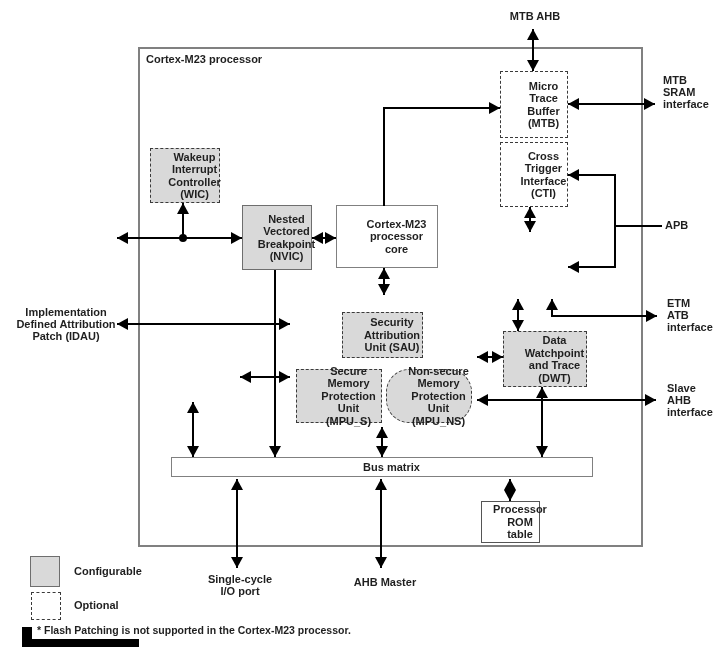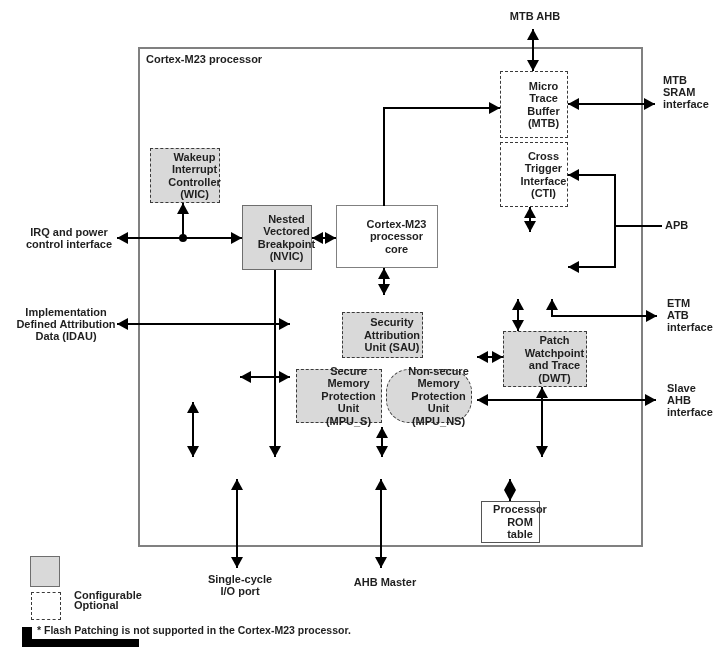--- a/index.html
+++ b/index.html
@@ -102,8 +102,6 @@
   <div class="lbl" style="left:667px;top:382px;">Slave
 AHB
 interface</div>
-  <div class="lbl center" style="left:19px;top:226px;width:100px;">IRQ and power
-control interface</div>
   <div class="lbl center" style="left:10px;top:306px;width:112px;">Implementation
 Defined Attribution
 Data (IDAU)</div>

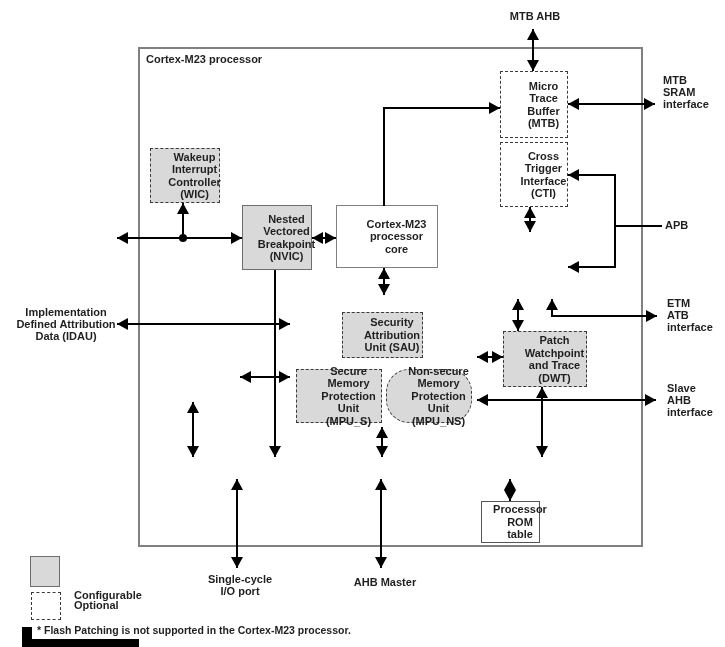--- a/index.html
+++ b/index.html
@@ -104,7 +104,7 @@
 interface</div>
   <div class="lbl center" style="left:10px;top:306px;width:112px;">Implementation
 Defined Attribution
-Data (IDAU)</div>
+Patch (IDAU)</div>
   <div class="lbl center" style="left:200px;top:573px;width:80px;">Single-cycle
 I/O port</div>
   <div class="lbl center" style="left:345px;top:576px;width:80px;">AHB Master</div>

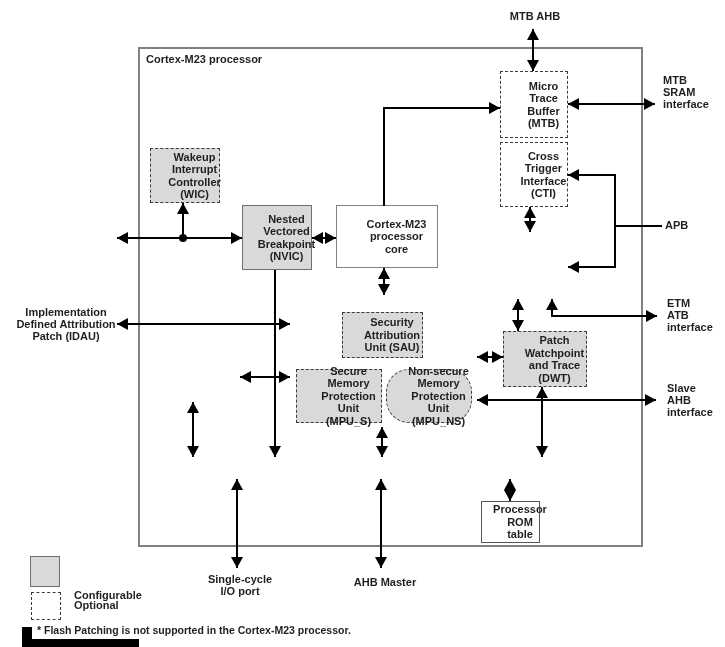--- a/index.html
+++ b/index.html
@@ -70,7 +70,7 @@
 Trigger
 Interface
 (CTI)</div>
-  <div class="block gray dashed bold" style="left:503px;top:331px;width:84px;height:56px;">Patch
+  <div class="block gray dashed bold" style="left:503px;top:331px;width:84px;height:56px;">Data
 Watchpoint
 and Trace
 (DWT)</div>

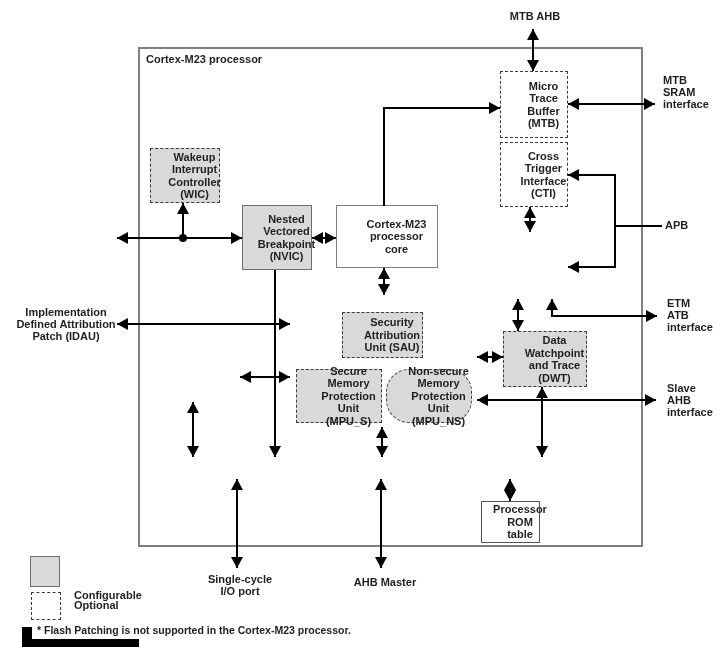--- a/index.html
+++ b/index.html
@@ -87,6 +87,7 @@
 Protection Unit
 (MPU_NS)</div>
 
+  <div class="block white solid bold" style="left:171px;top:457px;width:422px;height:20px;">Bus matrix</div>
   <div class="block white bold" style="left:481px;top:501px;width:59px;height:42px;border:1px solid #555;">Processor
 ROM
 table</div>

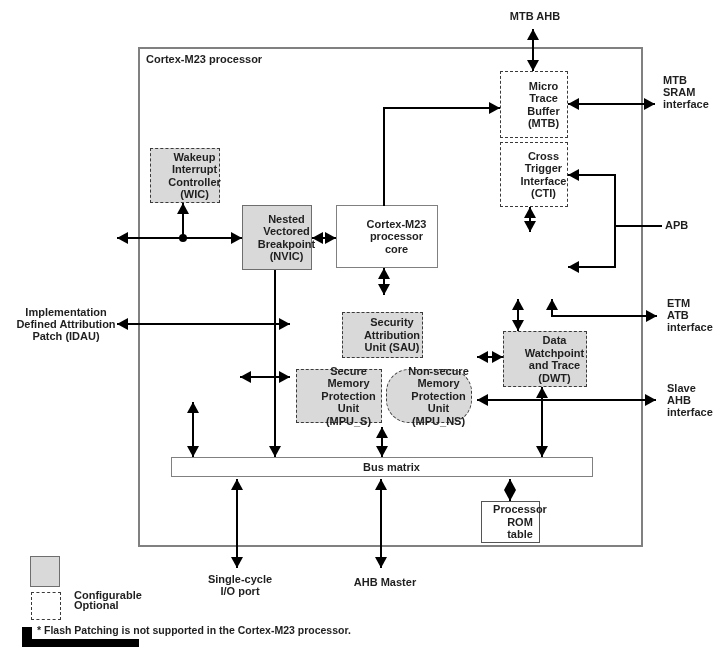--- a/index.html
+++ b/index.html
@@ -243,7 +243,7 @@
   </div>
 
   <div class="legend-box gray" style="left:30px;top:556px;width:30px;height:31px;border:1px solid #6e6e6e;"></div>
-  <div class="lbl" style="left:74px;top:565px;margin-top:24px;">Configurable</div>
+  <div class="lbl" style="left:74px;top:565px;">Configurable</div>
   <div class="legend-box white" style="left:31px;top:592px;width:30px;height:28px;border:1px dashed #3a3a3a;"></div>
   <div class="lbl" style="left:74px;top:599px;">Optional</div>
 

